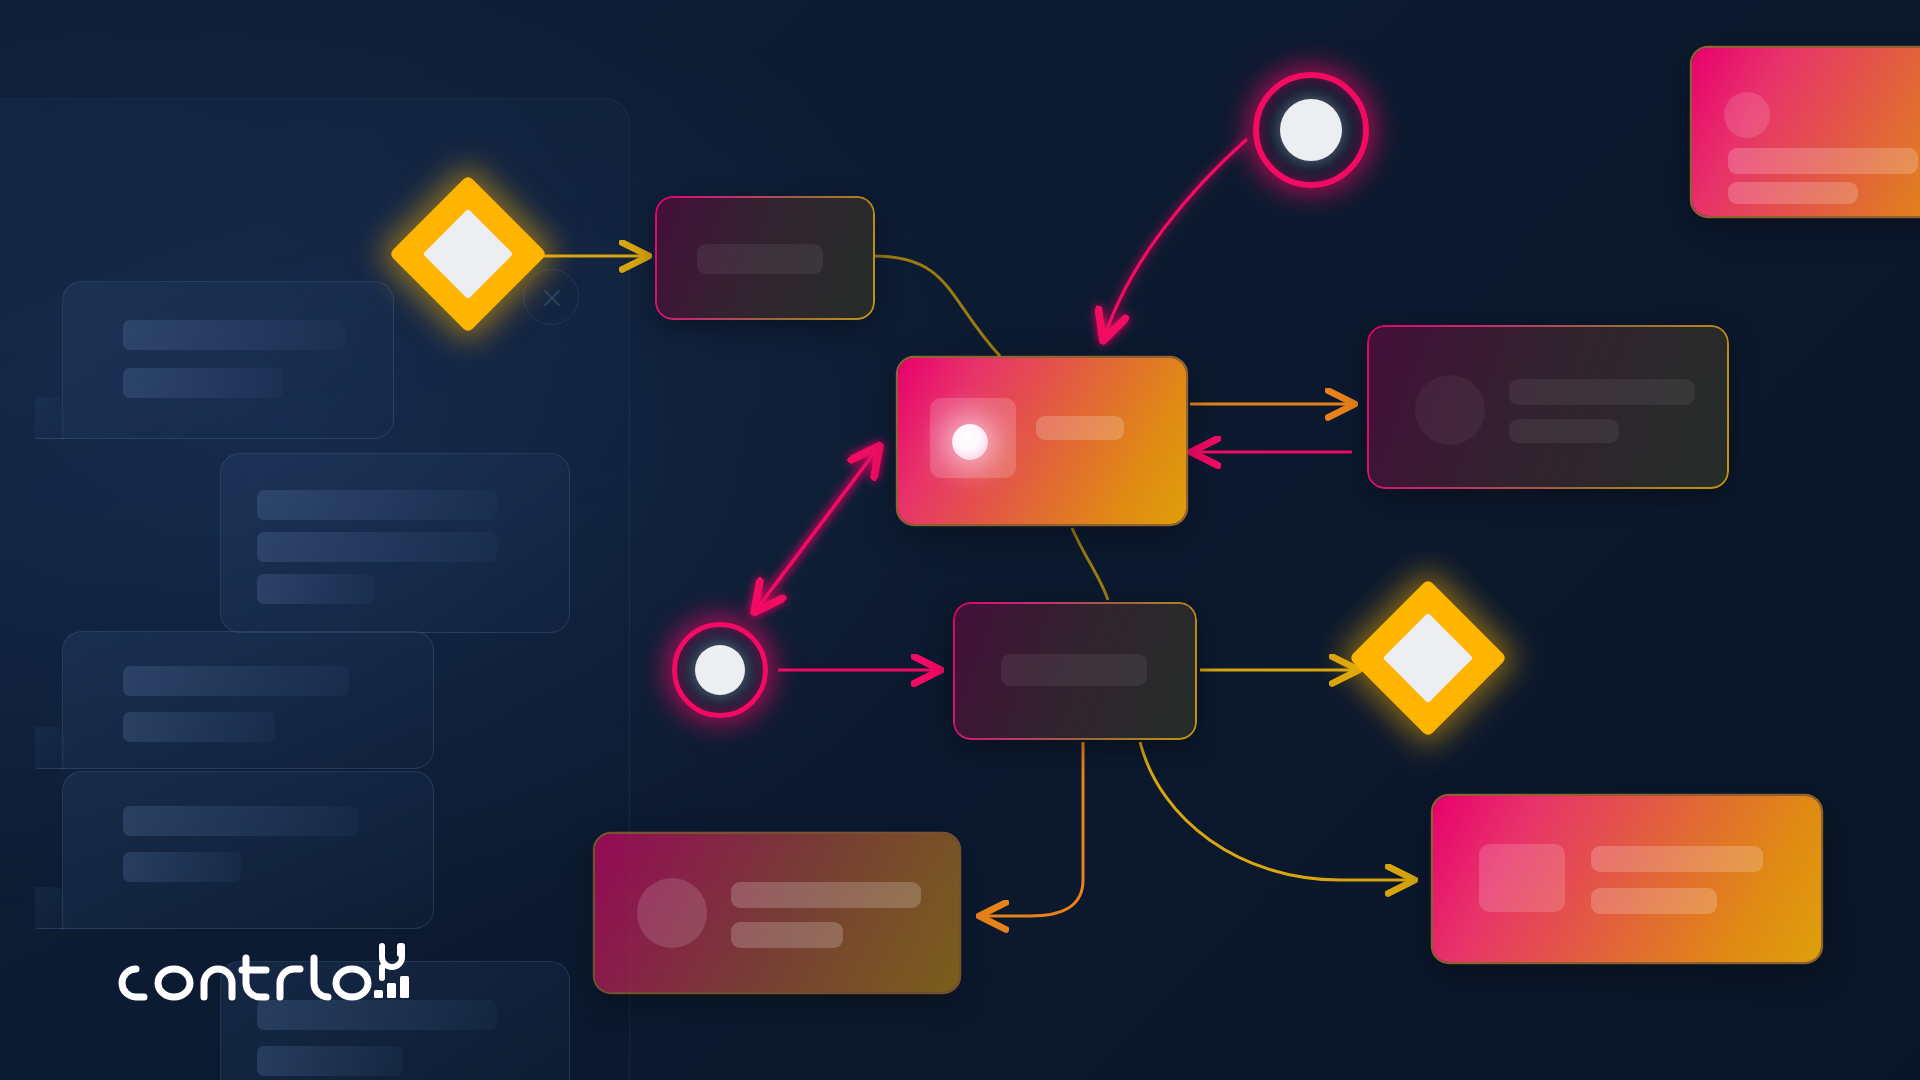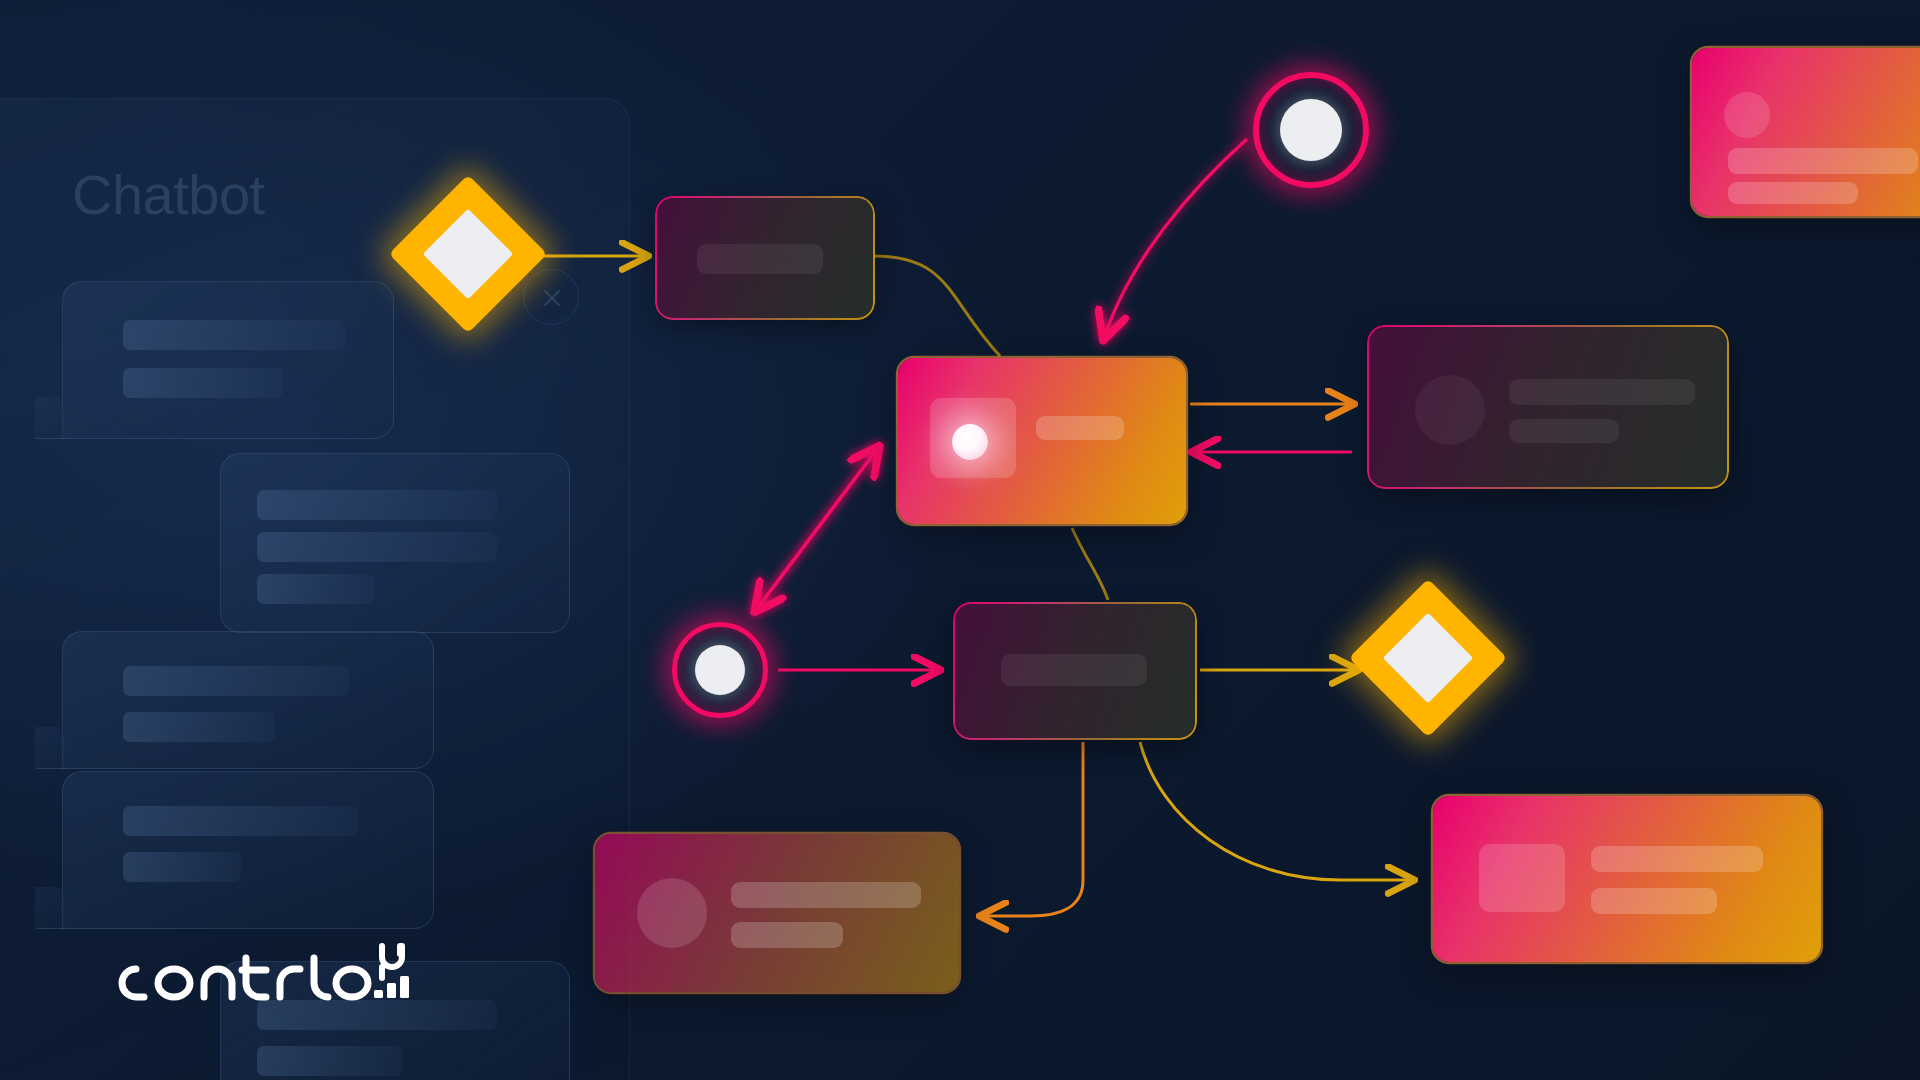--- a/index.html
+++ b/index.html
@@ -138,7 +138,6 @@
 
   <div id="chat-panel">
 
-    <div id="chat-title">Chatbot</div>
 
     <div id="chat-close">
       <svg width="28" height="28" viewBox="0 0 28 28">

